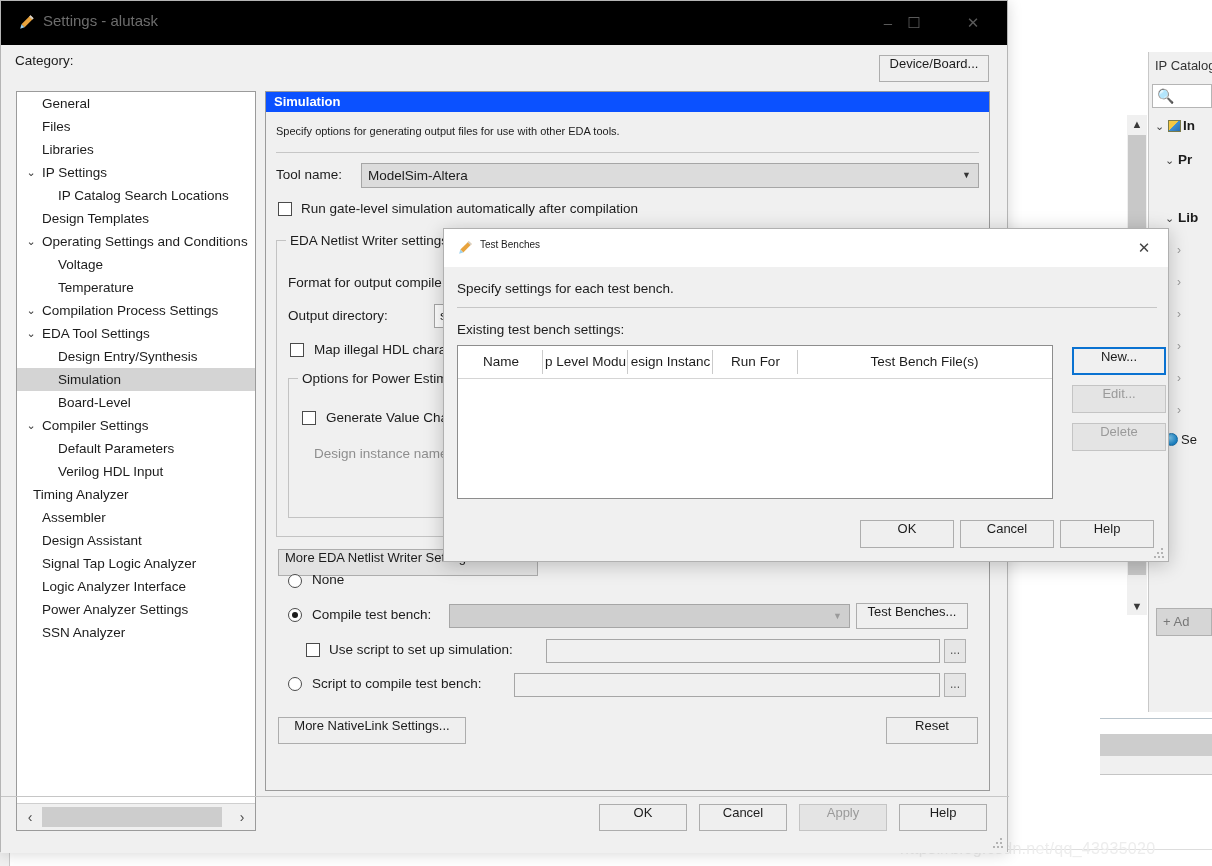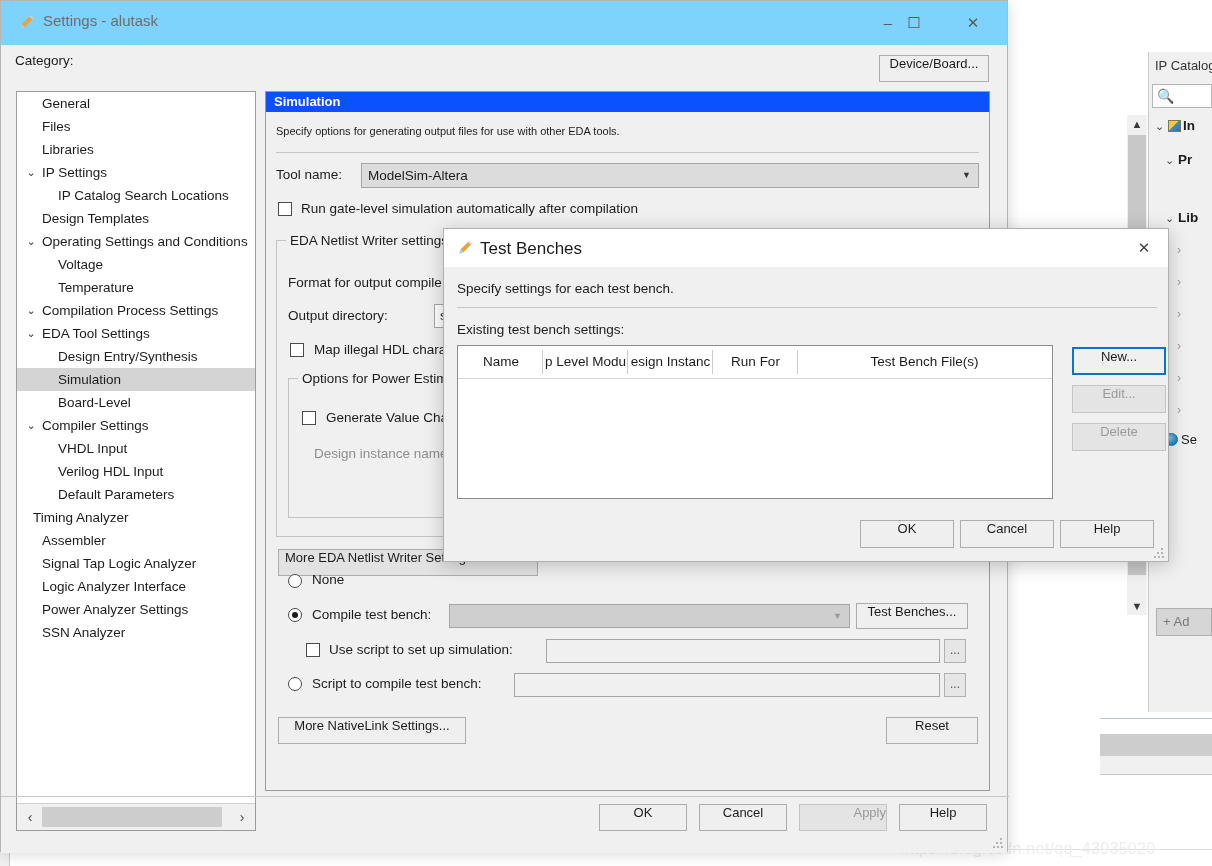--- a/index.html
+++ b/index.html
@@ -76,7 +76,7 @@
   }
   .win-title {
     position: absolute; left: 0; top: 0; width: 100%; height: 44px;
-    background: #7dd3fc;
+    background: #000000;
   }
   .win-title .pencil {
     position: absolute; left: 18px; top: 13px; width: 16px; height: 16px;

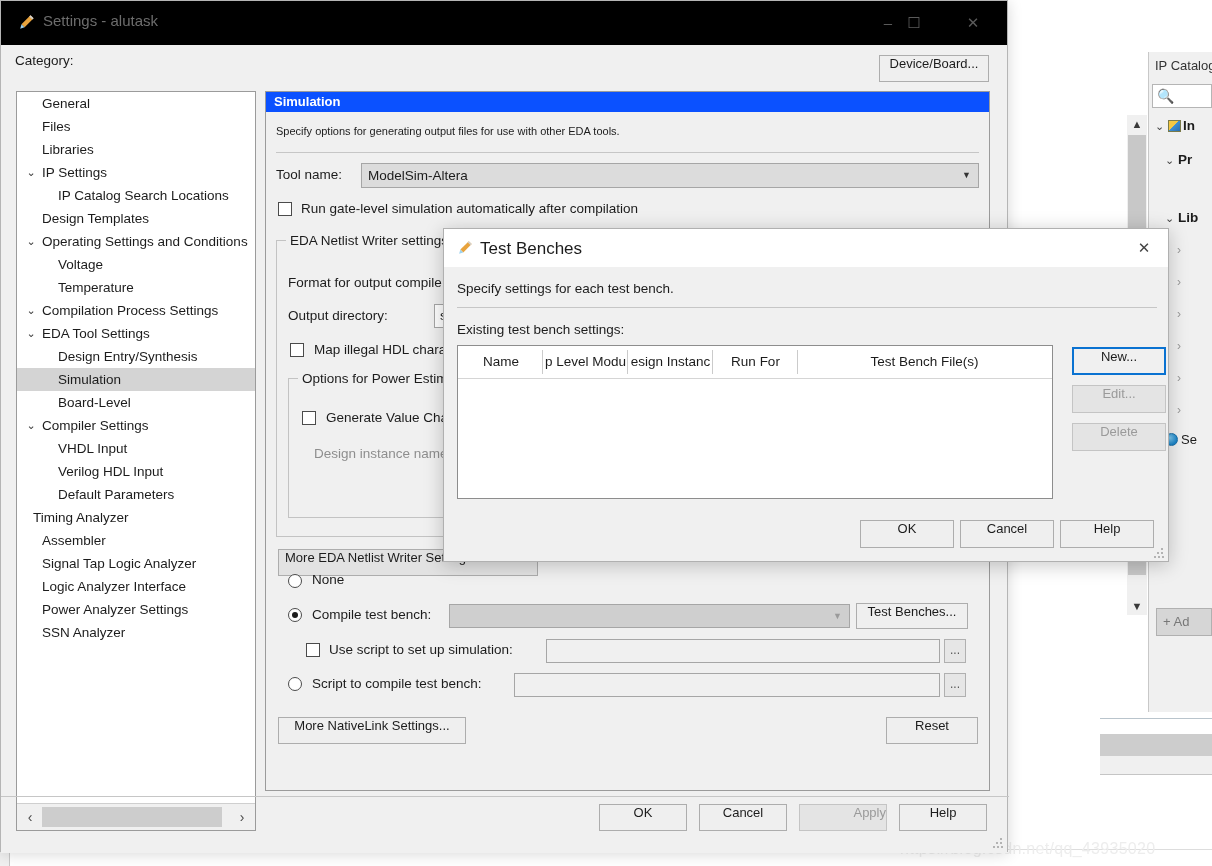--- a/index.html
+++ b/index.html
@@ -186,7 +186,7 @@
   }
   .dlg-title { position: absolute; left: 0; top: 0; width: 100%; height: 38px; background: #ffffff; }
   .dlg-title .pencil { position: absolute; left: 14px; top: 11px; width: 15px; height: 15px; }
-  .dlg-title .ttl { position: absolute; left: 36px; top: 10px; font-size: 17px; color: #1c1c1c; }
+  .dlg-title .ttl { position: absolute; left: 36px; top: 10px; font-size: 10px; color: #1c1c1c; }
   .dlg-title .cls { position: absolute; right: 12px; top: 8px; width: 24px; height: 24px;
                     text-align: center; line-height: 22px; font-size: 15px; color: #444; }
   .dlg-desc { position: absolute; left: 13px; top: 52px; font-size: 13.5px; }

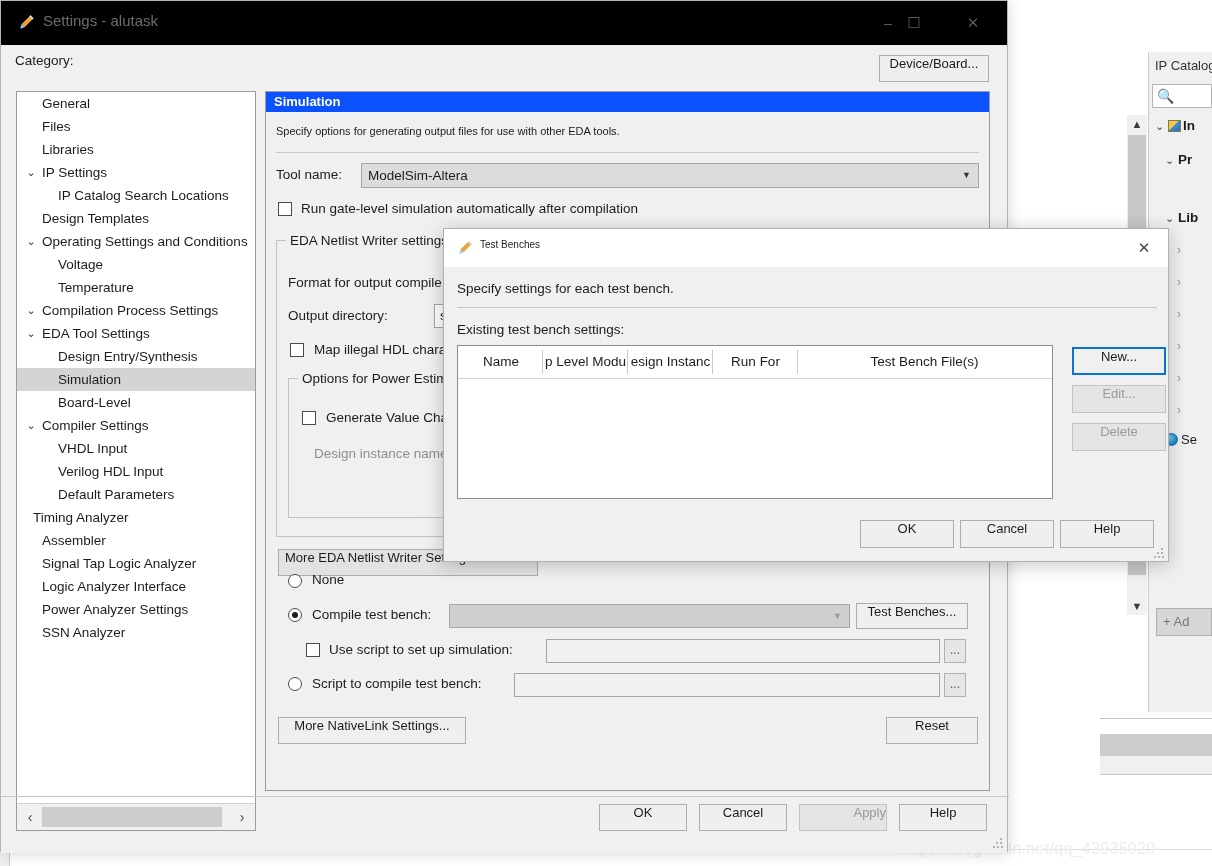--- a/index.html
+++ b/index.html
@@ -329,10 +329,6 @@
           </div>
           <div class="tnode">
             <span class="tw"></span>
-            <span class="tl" style="left: 41px;">VHDL Input</span>
-          </div>
-          <div class="tnode">
-            <span class="tw"></span>
             <span class="tl" style="left: 41px;">Verilog HDL Input</span>
           </div>
           <div class="tnode">

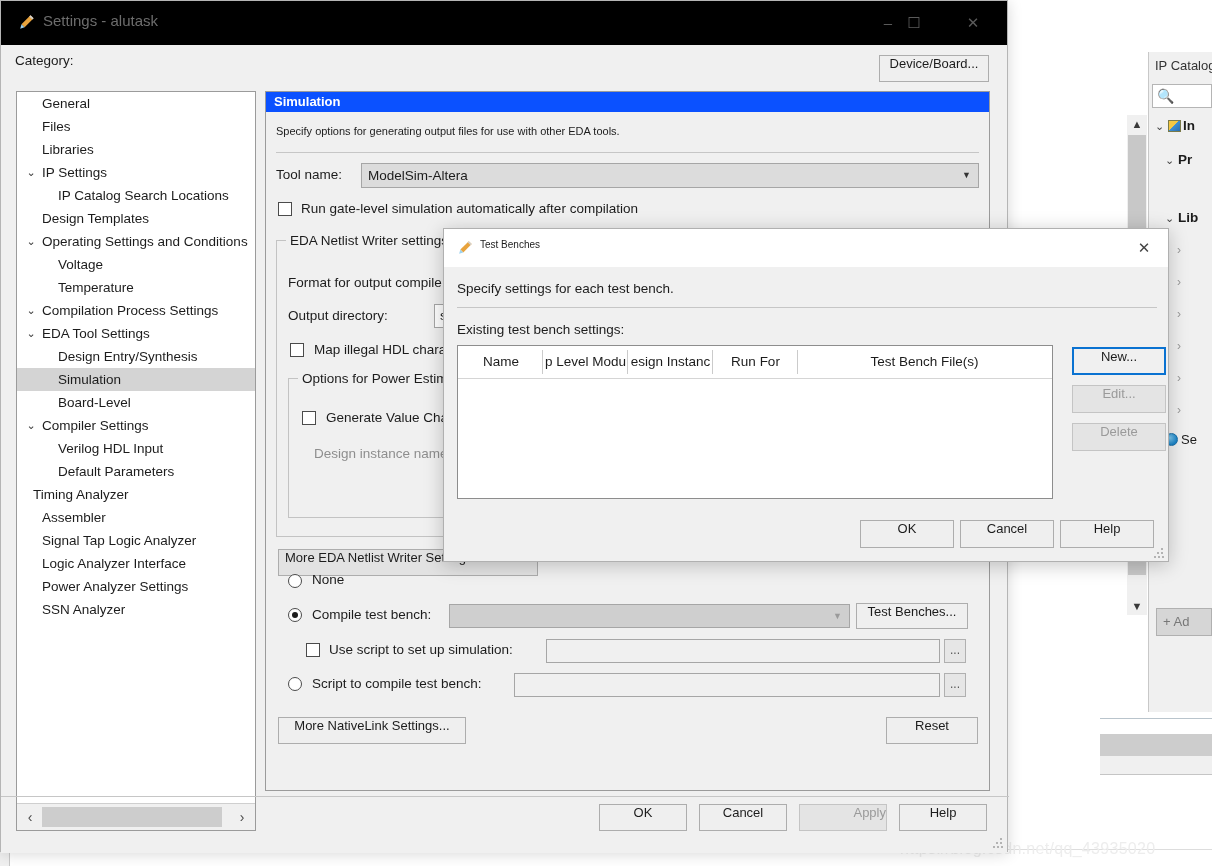--- a/index.html
+++ b/index.html
@@ -329,11 +329,11 @@
           </div>
           <div class="tnode">
             <span class="tw"></span>
+            <span class="tl" style="left: 41px;">Default Parameters</span>
+          </div>
+          <div class="tnode">
+            <span class="tw"></span>
             <span class="tl" style="left: 41px;">Verilog HDL Input</span>
-          </div>
-          <div class="tnode">
-            <span class="tw"></span>
-            <span class="tl" style="left: 41px;">Default Parameters</span>
           </div>
           <div class="tnode">
             <span class="tw"></span>

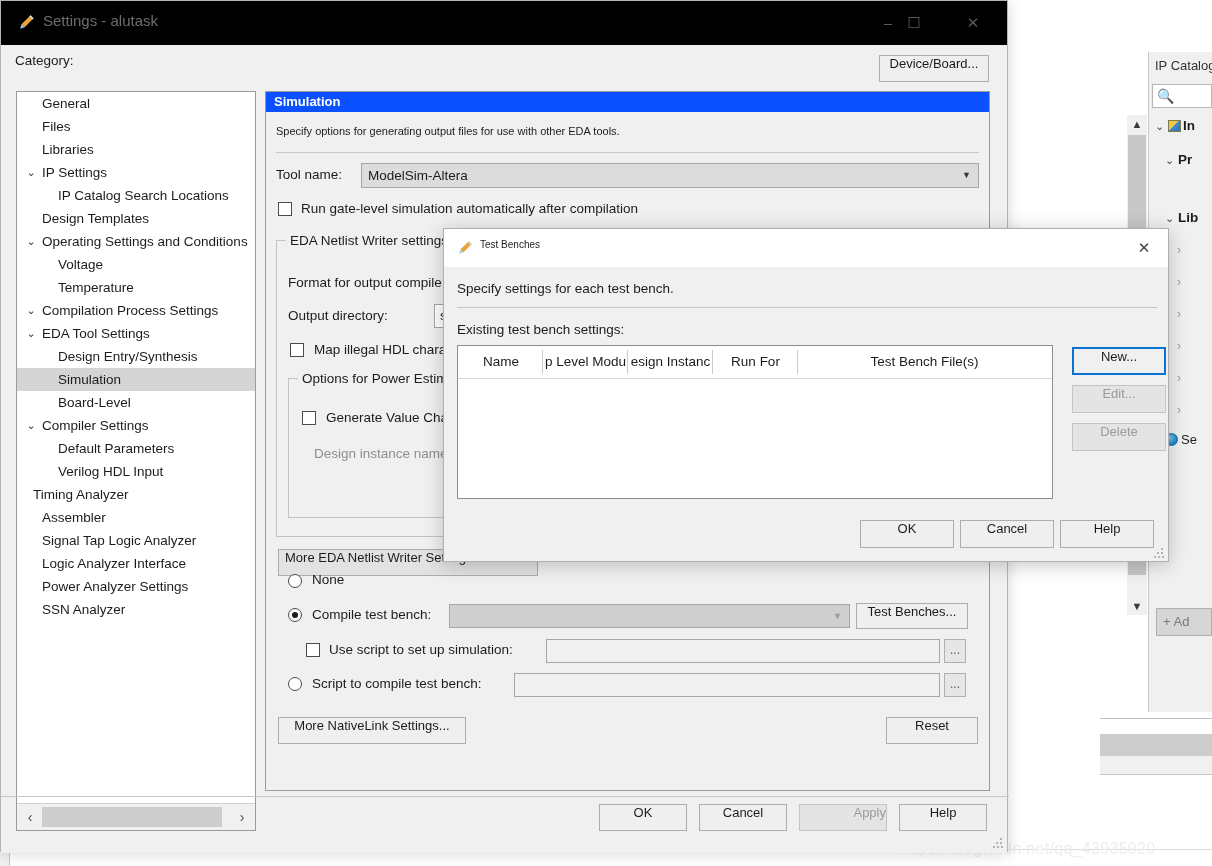--- a/index.html
+++ b/index.html
@@ -345,6 +345,10 @@
           </div>
           <div class="tnode">
             <span class="tw"></span>
+            <span class="tl" style="left: 25px;">Design Assistant</span>
+          </div>
+          <div class="tnode">
+            <span class="tw"></span>
             <span class="tl" style="left: 25px;">Signal Tap Logic Analyzer</span>
           </div>
           <div class="tnode">

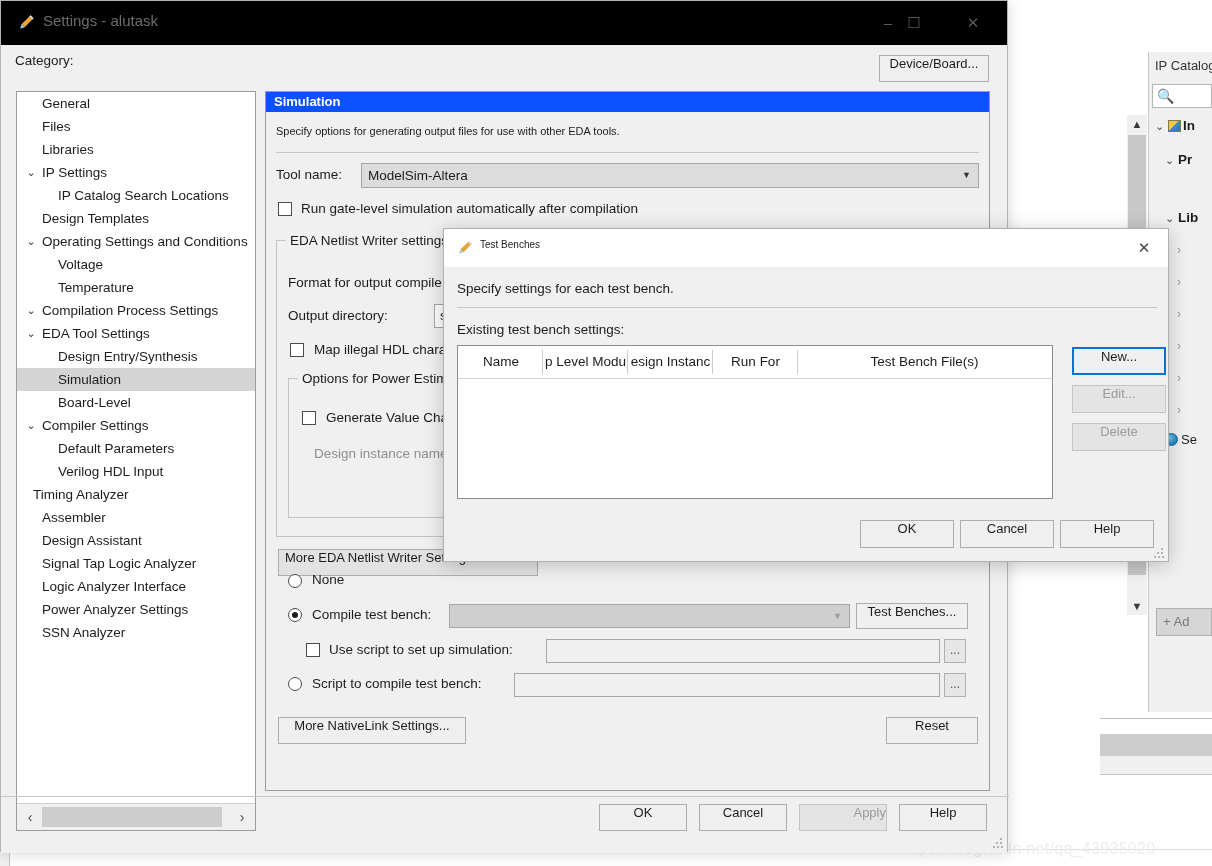--- a/index.html
+++ b/index.html
@@ -439,7 +439,7 @@
     <div class="panel-footer-hr"></div>
     <div class="btn footer-btn" style="left:598px;">OK</div>
     <div class="btn footer-btn" style="left:698px;">Cancel</div>
-    <div class="btn footer-btn disabled" style="left:798px;text-align:right;">Apply</div>
+    <div class="btn footer-btn disabled" style="left:798px;">Apply</div>
     <div class="btn footer-btn" style="left:898px;">Help</div>
 
     <div class="grip">

